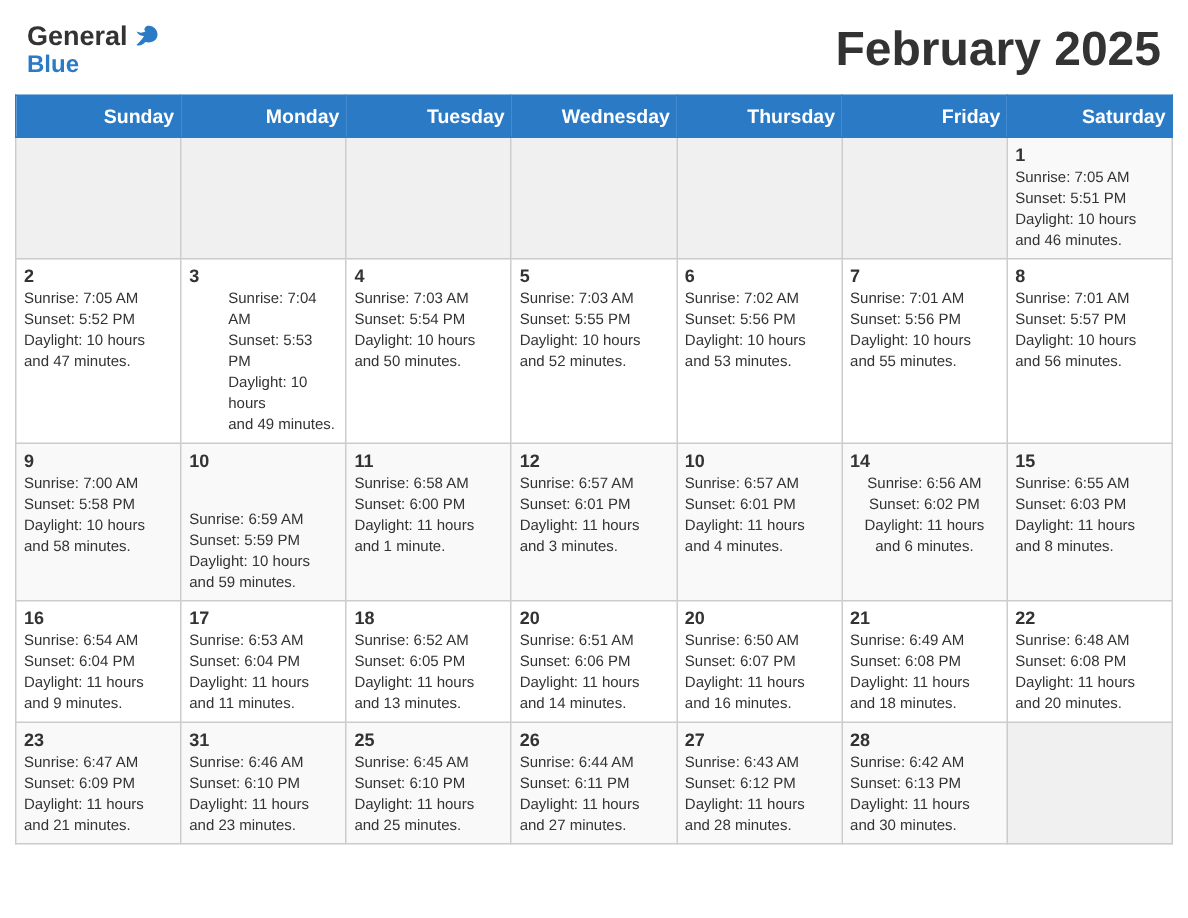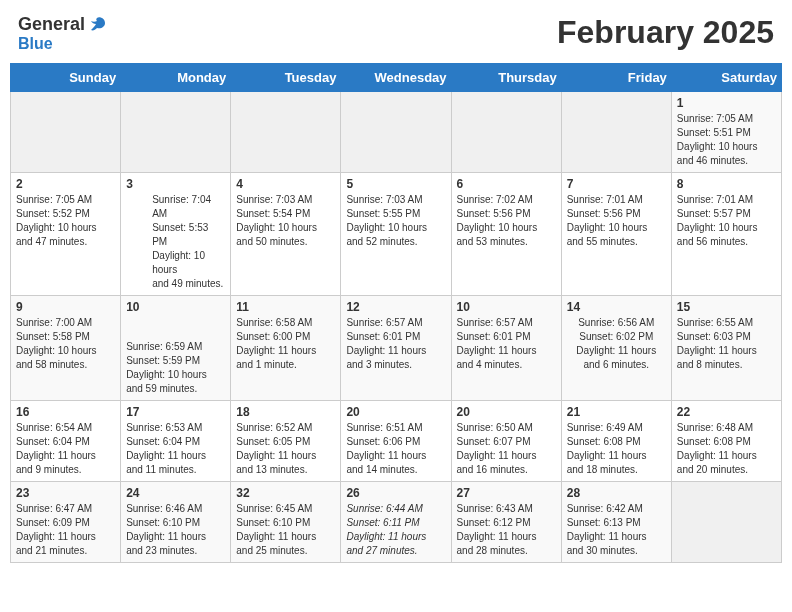--- a/index.html
+++ b/index.html
@@ -303,7 +303,7 @@
 and 21 minutes.</div>
         </td>
         <td>
-          <span class="day-num">24</span>
+          <span class="day-num">31</span>
           <div class="day-info" style="white-space: pre-line;">Sunrise: 6:46 AM
 Sunset: 6:10 PM
 Daylight: 11 hours

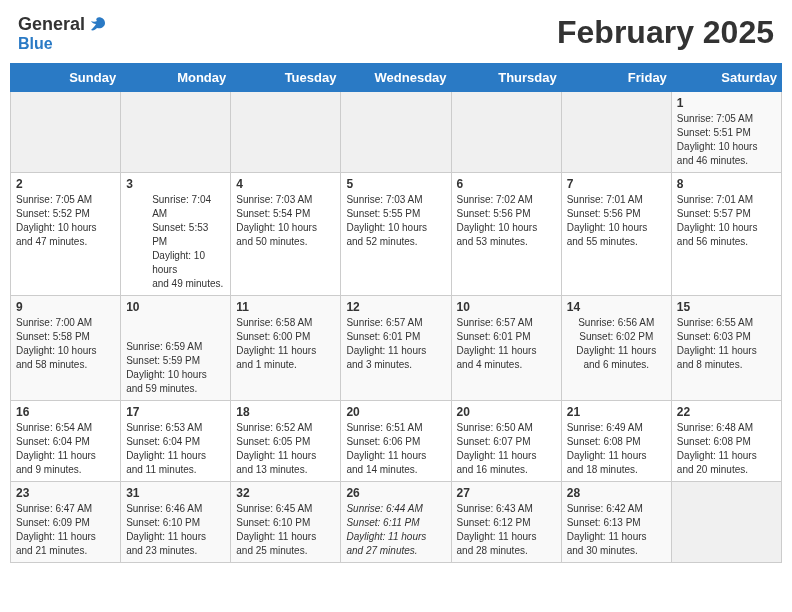--- a/index.html
+++ b/index.html
@@ -310,7 +310,7 @@
 and 23 minutes.</div>
         </td>
         <td>
-          <span class="day-num">32</span>
+          <span class="day-num">25</span>
           <div class="day-info" style="white-space: pre-line;">Sunrise: 6:45 AM
 Sunset: 6:10 PM
 Daylight: 11 hours

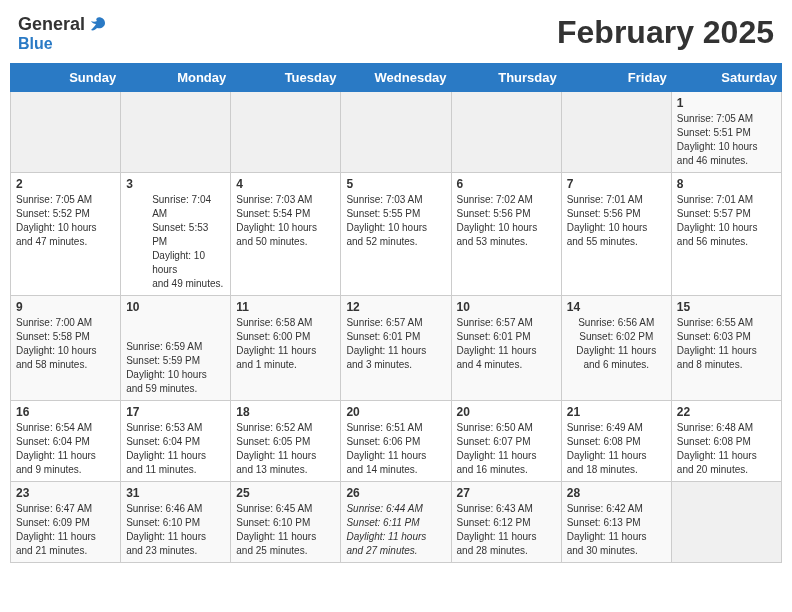--- a/index.html
+++ b/index.html
@@ -318,7 +318,7 @@
         </td>
         <td>
           <span class="day-num">26</span>
-          <div class="day-info" style="white-space: pre-line; font-style: italic;">Sunrise: 6:44 AM
+          <div class="day-info" style="white-space: pre-line;">Sunrise: 6:44 AM
 Sunset: 6:11 PM
 Daylight: 11 hours
 and 27 minutes.</div>

